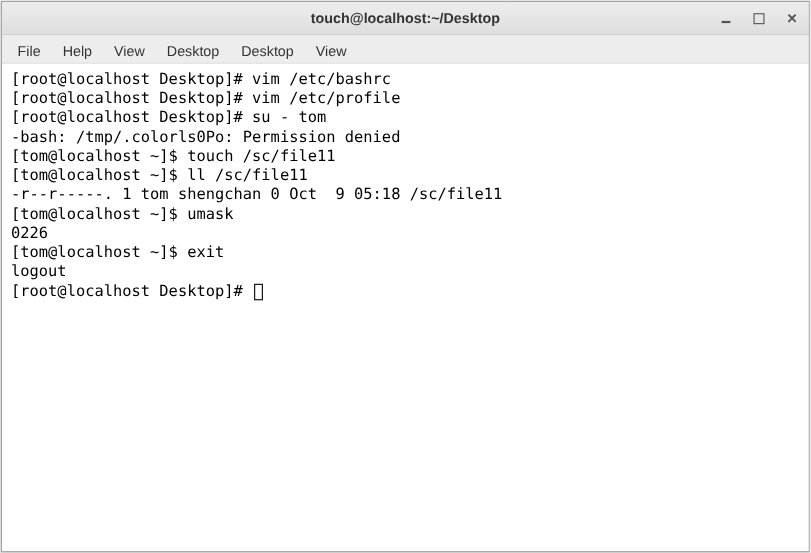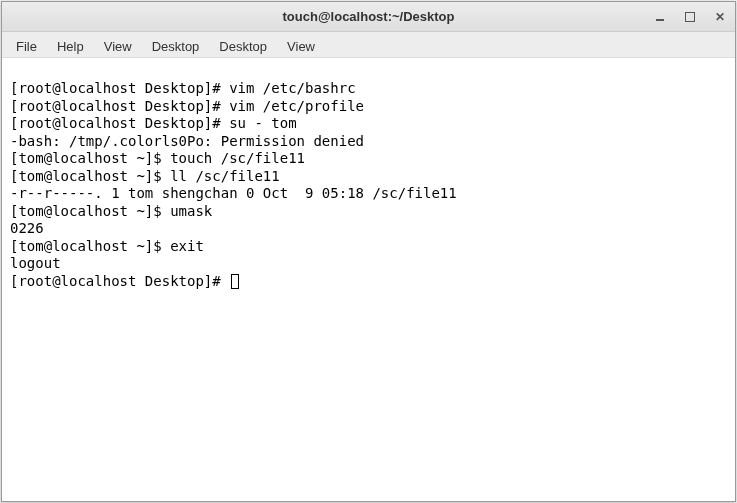--- a/index.html
+++ b/index.html
@@ -104,7 +104,6 @@
       white-space: pre;
       overflow: hidden;
       position: relative;
-      margin-top: 16px;
     }
     .term-line {
       display: block;

